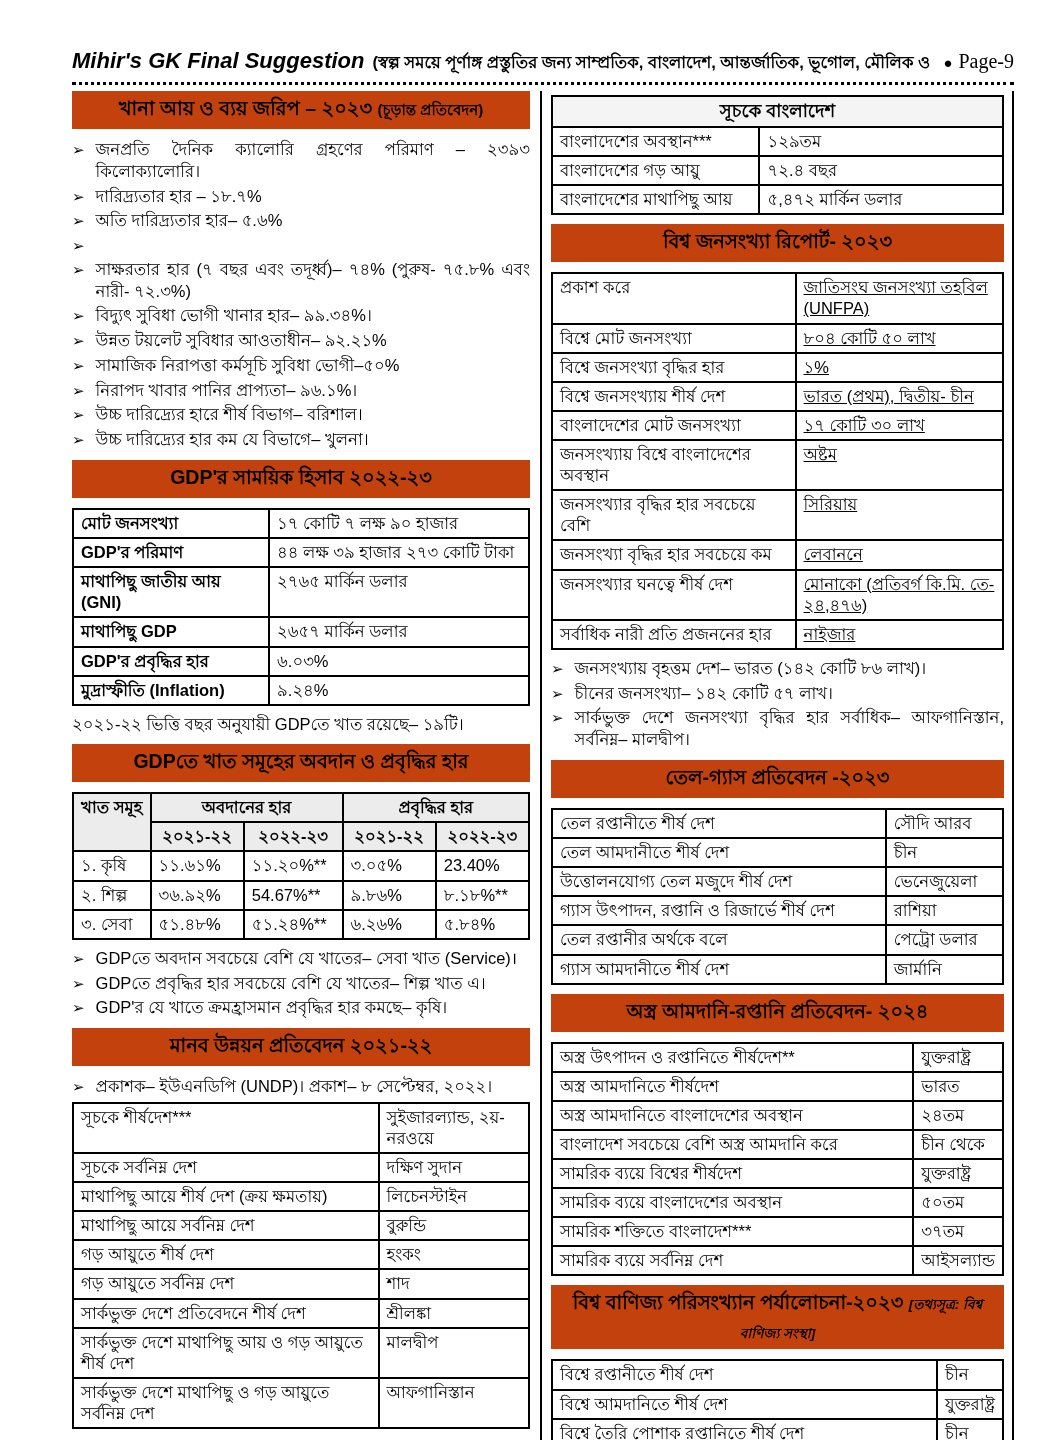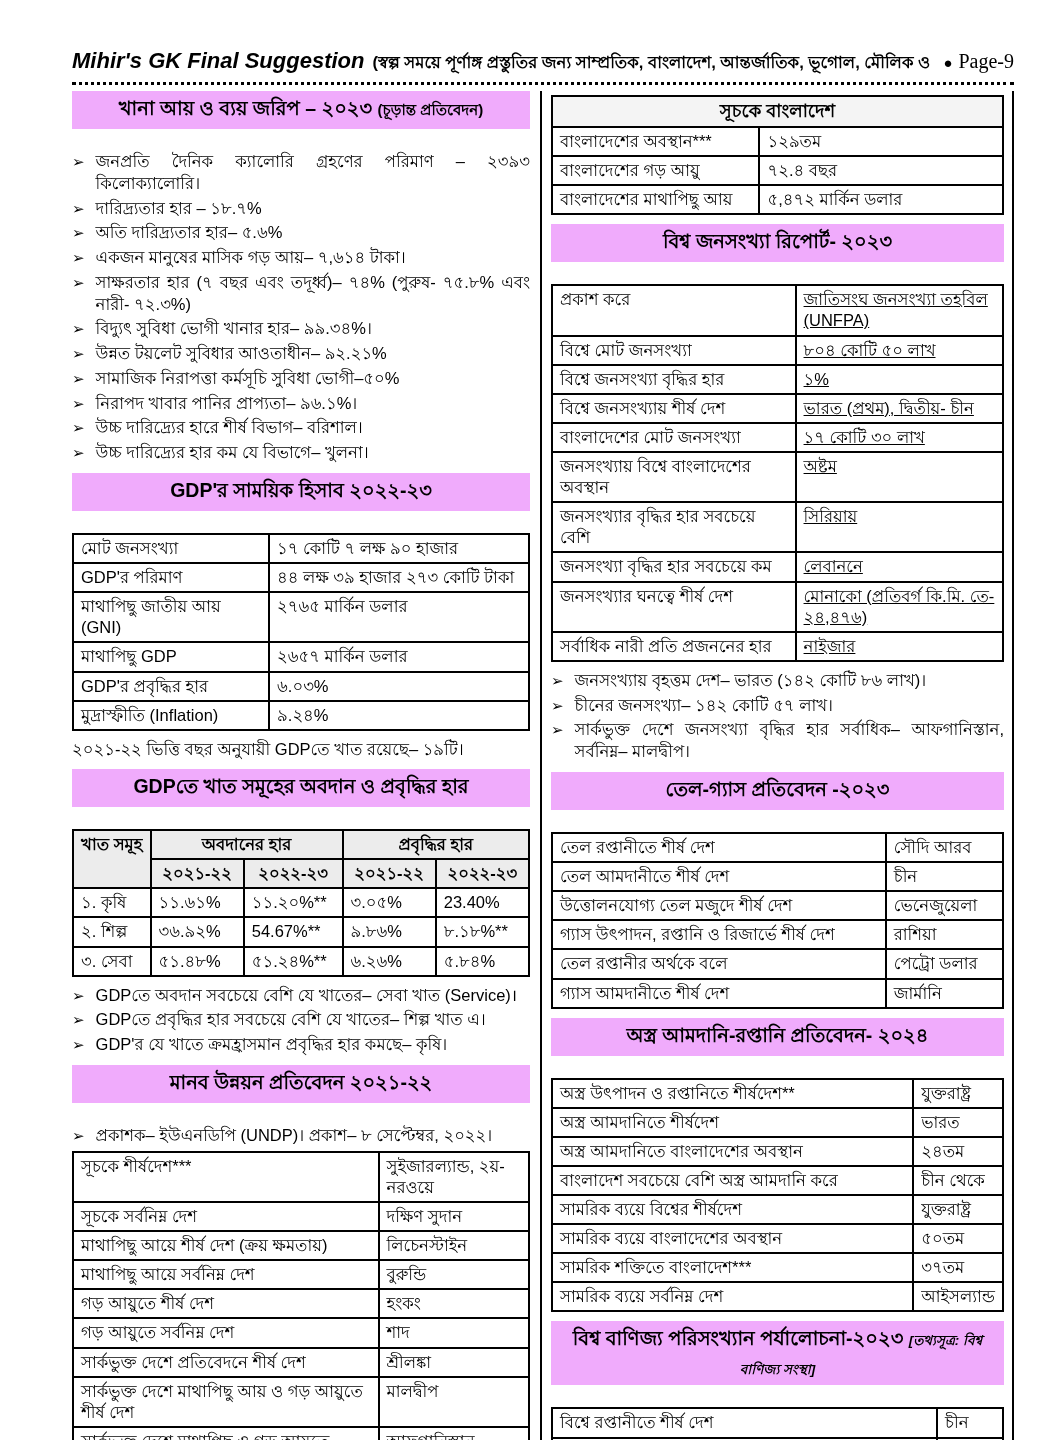--- a/index.html
+++ b/index.html
@@ -21,8 +21,8 @@
   .col-left{width:470px;box-sizing:border-box;padding-right:10px;border-right:2px solid #000;}
   .col-right{flex:1;box-sizing:border-box;padding-left:9px;padding-right:8px;border-right:2px solid #000;}
   
-  .sec{background:#f0abfc;text-align:center;font-weight:bold;font-size:19.5px;
-    padding:3px 8px;margin:9px 0 22px;}
+  .sec{background:#c2410c;text-align:center;font-weight:bold;font-size:19.5px;
+    padding:3px 8px;margin:9px 0 10px;}
   .sec .suffix{font-size:15px;font-weight:bold;}
   .sec .src{font-size:13.5px;font-weight:bold;font-style:italic;}
   .sec:first-child{margin-top:0;}

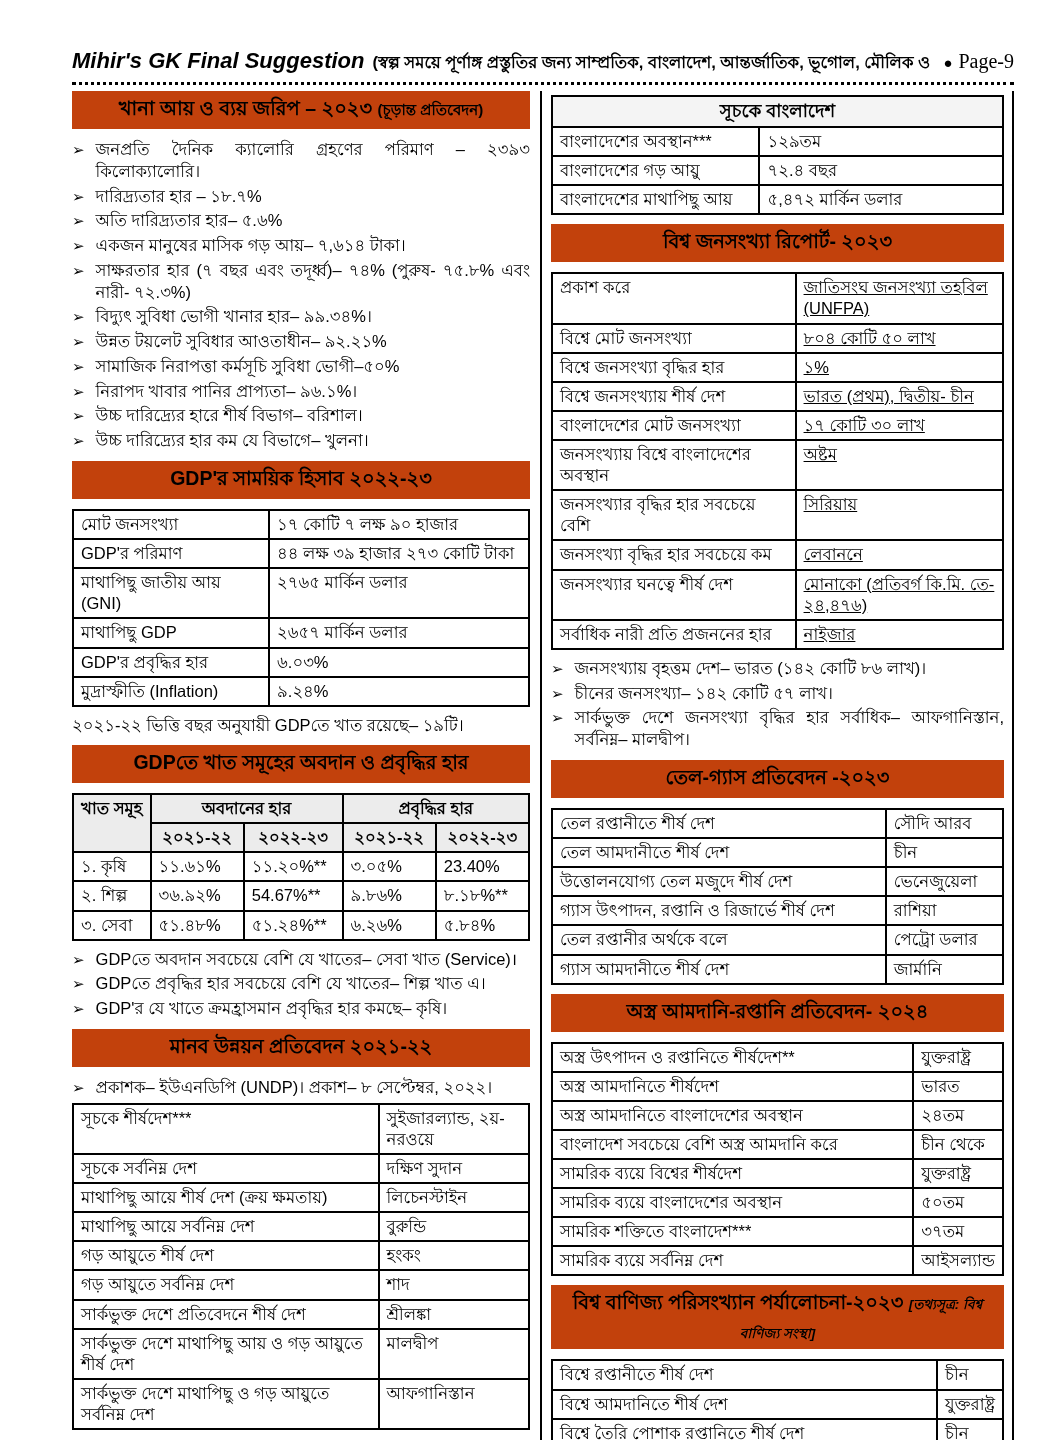--- a/index.html
+++ b/index.html
@@ -89,7 +89,6 @@
 
           <div class="bullet">
             <span class="arrow">➢</span>
-            <span class="btxt">একজন মানুষের মাসিক গড় আয়– ৭,৬১৪ টাকা।</span>
           </div>
 
           <div class="bullet">

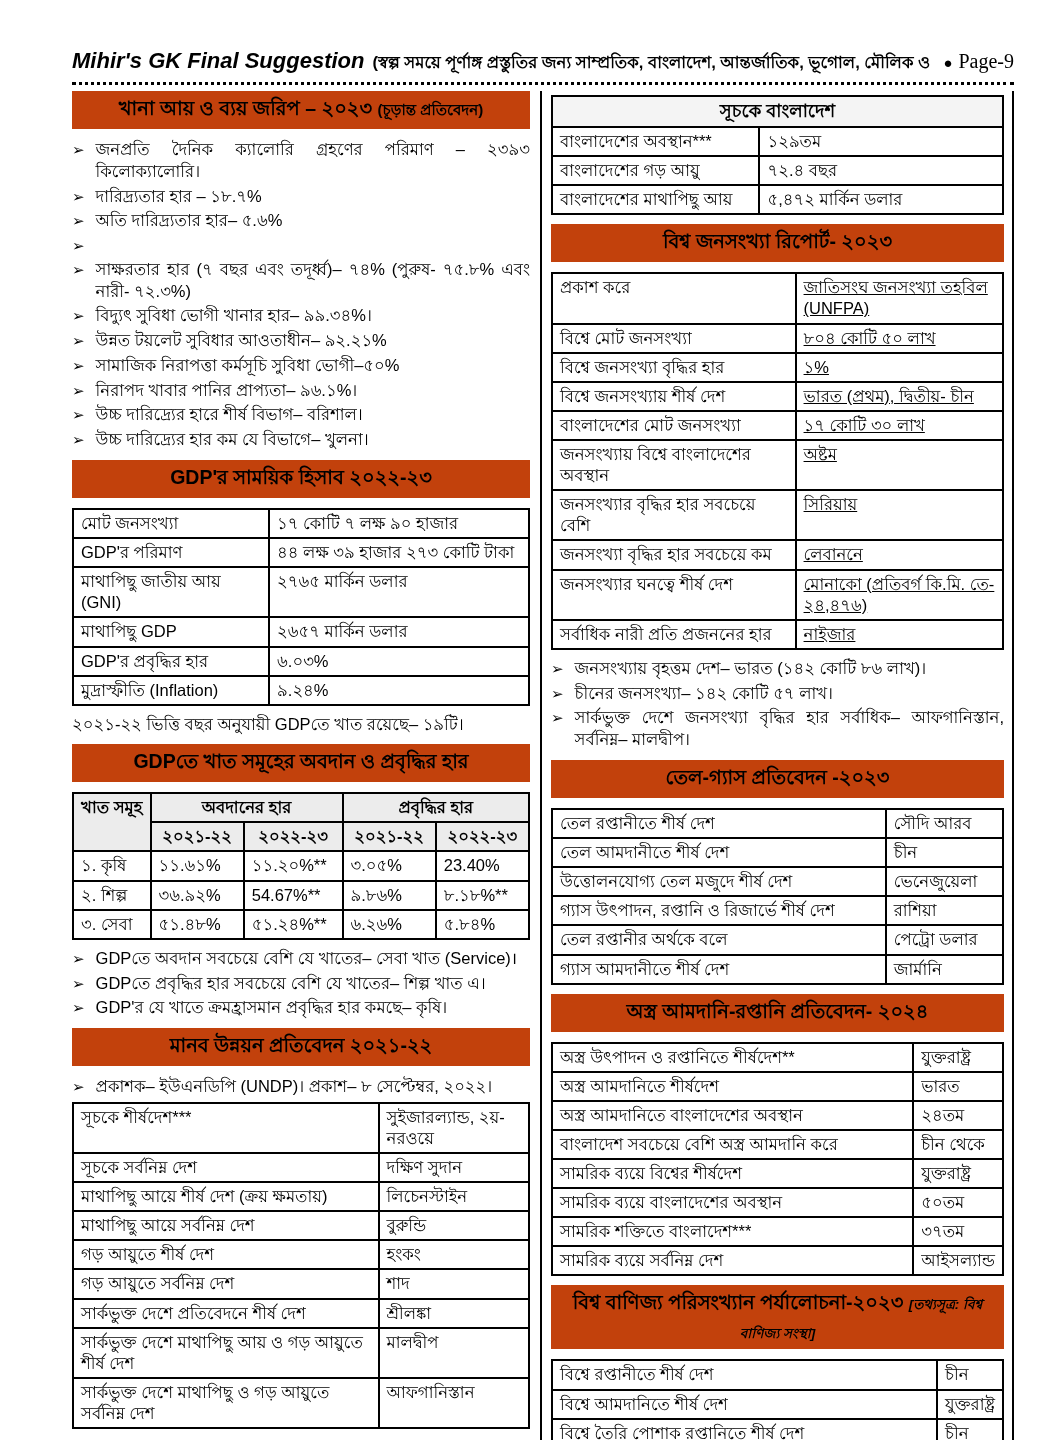--- a/index.html
+++ b/index.html
@@ -37,7 +37,7 @@
   td,th{border:2px solid #000;padding:3px 7px;vertical-align:top;text-align:left;}
   th{font-weight:bold;margin-left:15px;}
   .cap{font-weight:bold;text-align:center;background:#f4f4f4;font-size:18px;padding:3px;}
-  table.gdp td.k{font-weight:normal;}
+  table.gdp td.k{font-weight:bold;}
   table.gdp td.v{width:57%;}
   table.idx td.v{width:54%;margin-top:28px;}
   table.pop td.v{width:46%;text-decoration:underline;}

